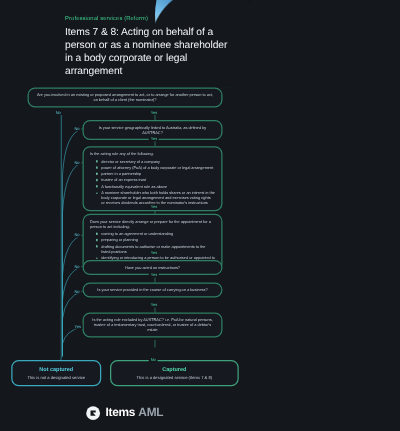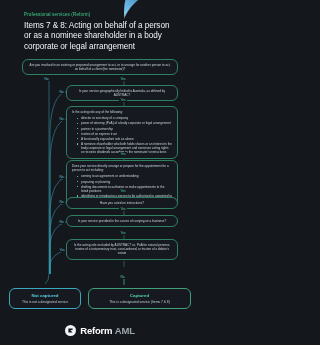--- a/index.html
+++ b/index.html
@@ -28,7 +28,7 @@
     background:radial-gradient(circle at 40% 70%, rgba(20,23,28,0) 58%, rgba(20,23,28,0.0) 59%, rgba(20,23,28,1) 62%);
     pointer-events:none;
   }
-  .head{position:relative;padding:12px 10px 0 24px;z-index:3;}
+  .head{position:relative;padding:12px 10px 0 8px;z-index:3;margin-left:44px;}
   .eyebrow{
     color:#3fcf8e;font-size:4.6px;letter-spacing:.12px;margin-bottom:4px;
     font-family:"Liberation Sans", sans-serif;

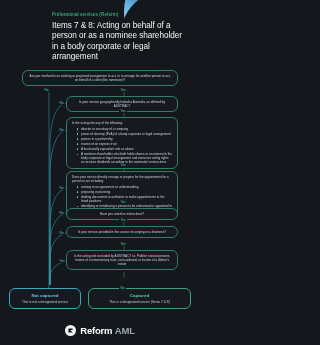--- a/index.html
+++ b/index.html
@@ -195,7 +195,7 @@
     </svg>
   </span>
   <span class="bt">
-    <span class="b1">Reform</span><span>&nbsp;</span><span class="b2">AML</span>
+    <span class="b1">Items</span><span>&nbsp;</span><span class="b2">AML</span>
   </span>
 </div>
 

